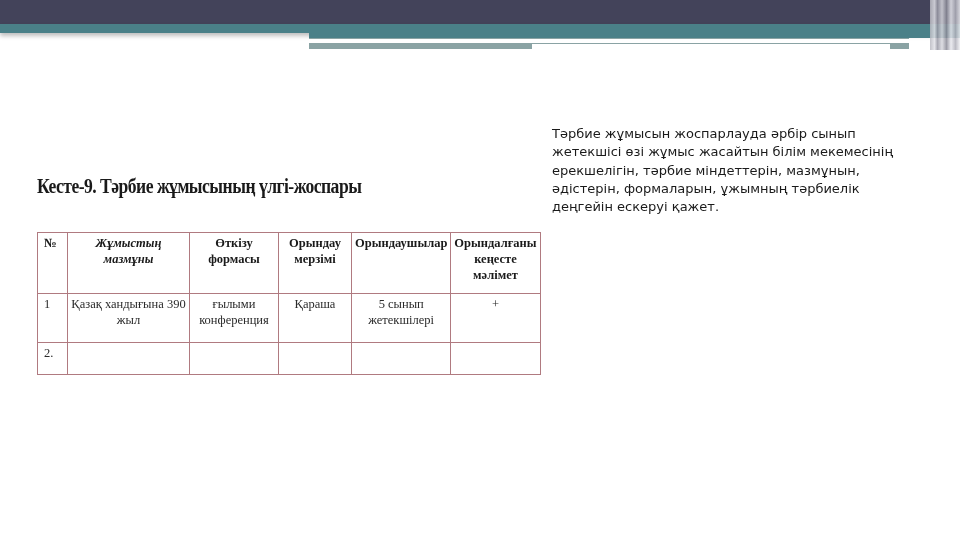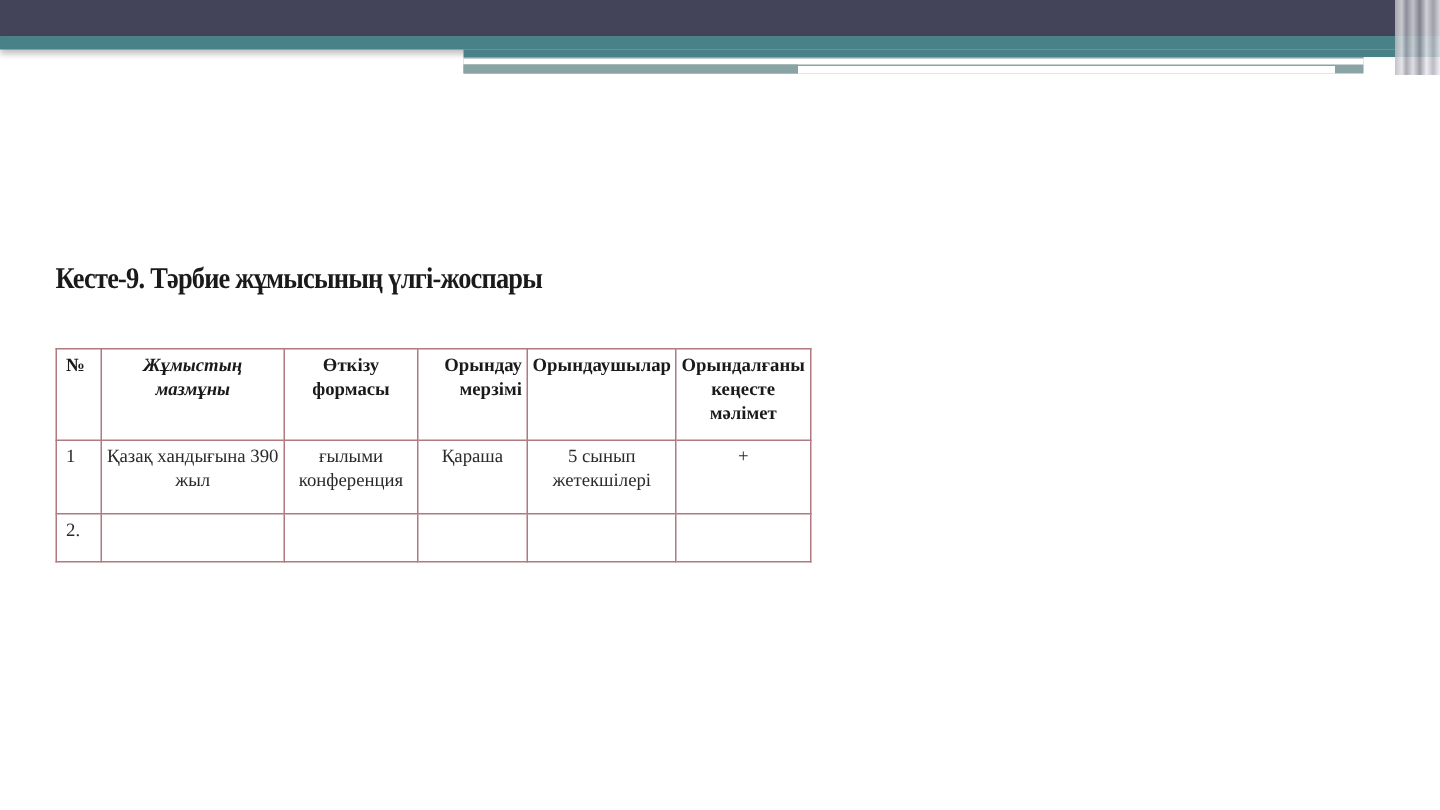--- a/index.html
+++ b/index.html
@@ -112,6 +112,7 @@
   </table>
 
 <div class="text-block">
+  <p>Тәрбие жұмысын жоспарлауда әрбір сынып жетекшісі өзі жұмыс жасайтын білім мекемесінің ерекшелігін, тәрбие міндеттерін, мазмұнын, әдістерін, формаларын, ұжымның тәрбиелік деңгейін ескеруі қажет.</p>
 </div>
 
 </body></html>

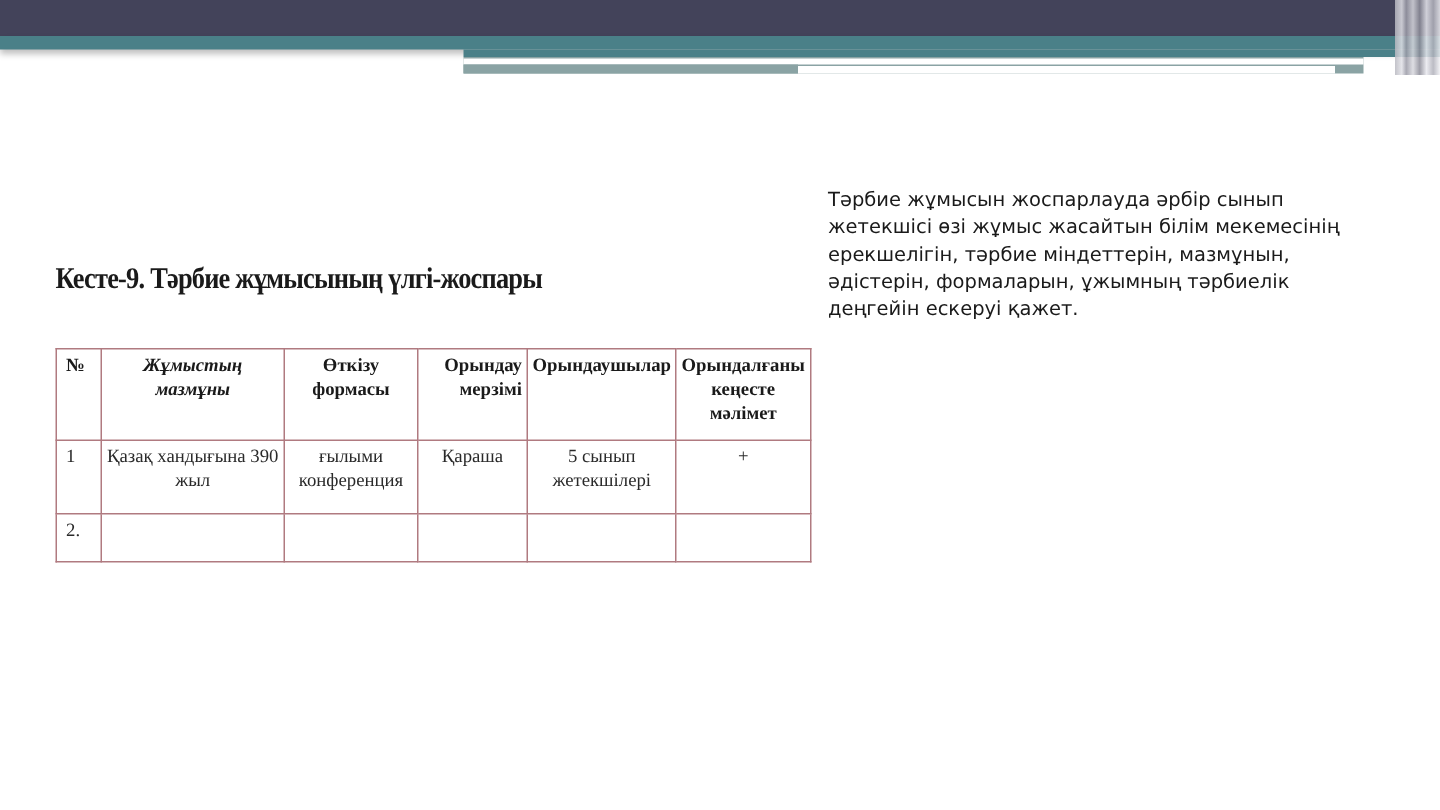--- a/index.html
+++ b/index.html
@@ -88,7 +88,7 @@
     <th class="num" style="width:20px;">№</th>
     <th style="width:115px;font-style:italic;">Жұмыстың мазмұны</th>
     <th style="width:82px;margin-top:18px;">Өткізу формасы</th>
-    <th style="width:66px;text-align:right;">Орындау мерзімі</th>
+    <th style="width:66px;">Орындау мерзімі</th>
     <th style="width:84px;">Орындаушылар</th>
     <th style="width:75px;">Орындалғаны кеңесте мәлімет</th>
   </tr>

